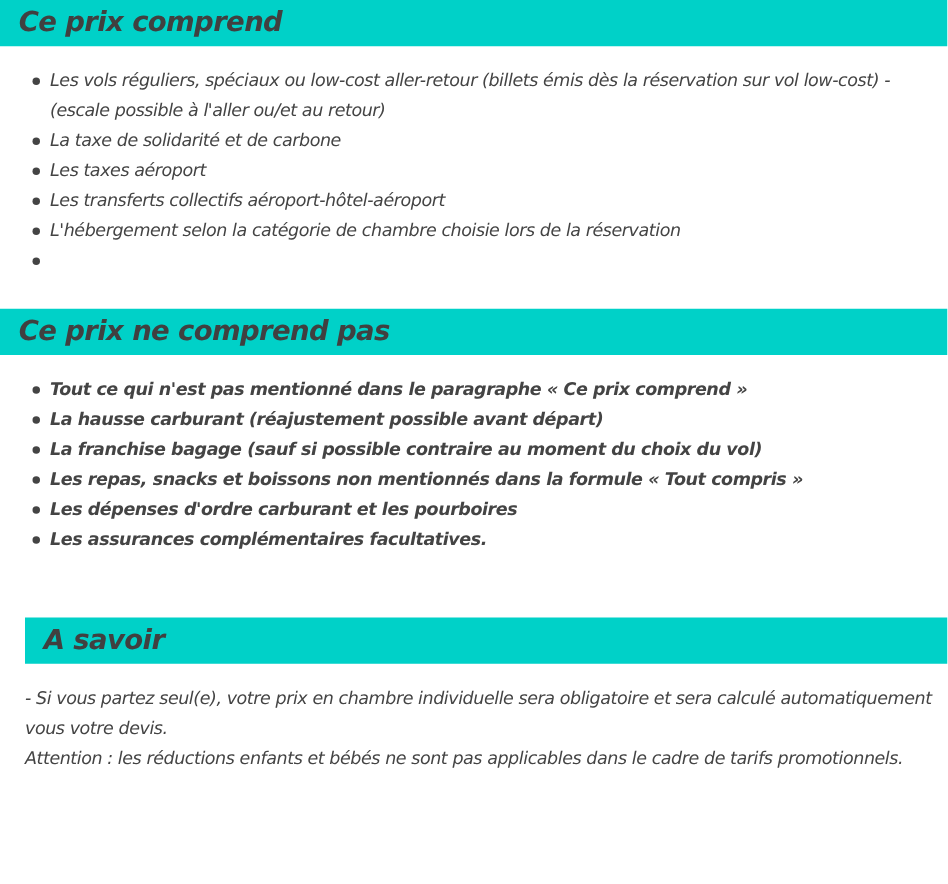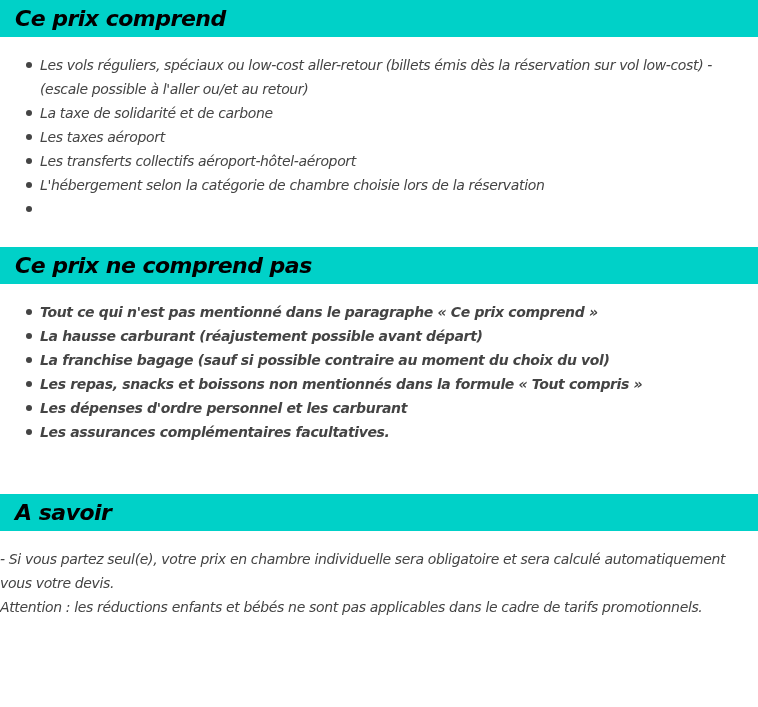--- a/index.html
+++ b/index.html
@@ -16,7 +16,7 @@
       display: flex; align-items: center;
     }
     .section-title {
-      color: #000000;
+      color: #404040;
       font-style: italic;
       font-weight: bold;
       font-size: 22px;

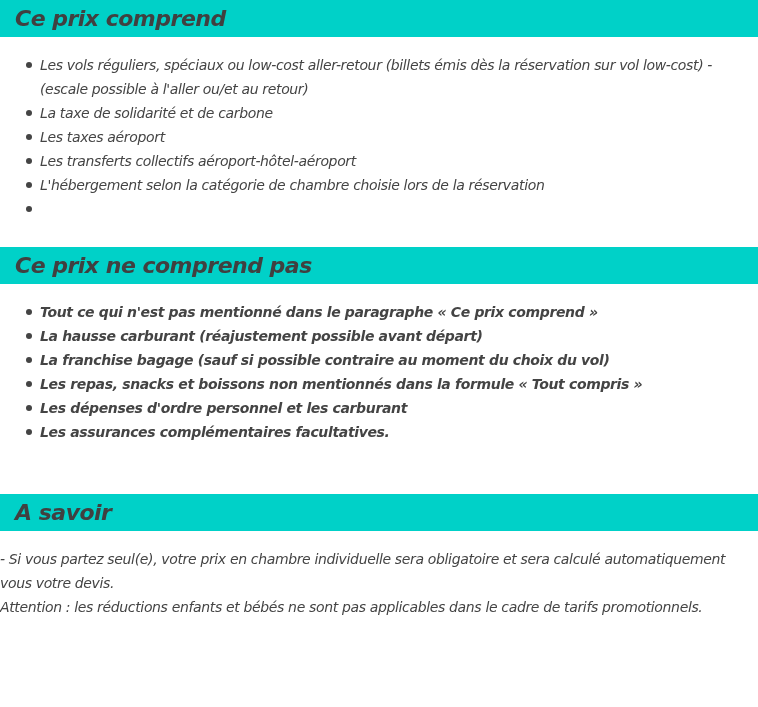--- a/index.html
+++ b/index.html
@@ -76,7 +76,7 @@
     <li><span class="dot"></span><span>La hausse carburant (réajustement possible avant départ)</span></li>
     <li><span class="dot"></span><span>La franchise bagage (sauf si possible contraire au moment du choix du vol)</span></li>
     <li><span class="dot"></span><span>Les repas, snacks et boissons non mentionnés dans la formule « Tout compris »</span></li>
-    <li><span class="dot"></span><span>Les dépenses d'ordre personnel et les carburant</span></li>
+    <li><span class="dot"></span><span>Les dépenses d'ordre carburant et les pourboires</span></li>
     <li><span class="dot"></span><span>Les assurances complémentaires facultatives.</span></li>
   </ul>
 </div>

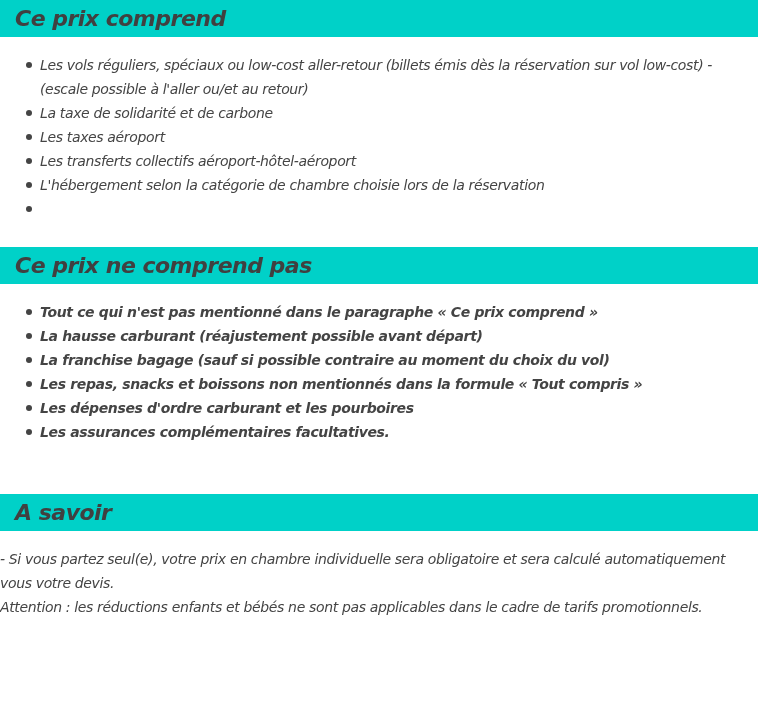--- a/index.html
+++ b/index.html
@@ -81,7 +81,7 @@
   </ul>
 </div>
 
-<div style="margin-top:50px;">
+<div style="margin-top:50px;margin-left:20px;">
   <div class="section-header">
     <h2 class="section-title">A savoir</h2>
   </div>

